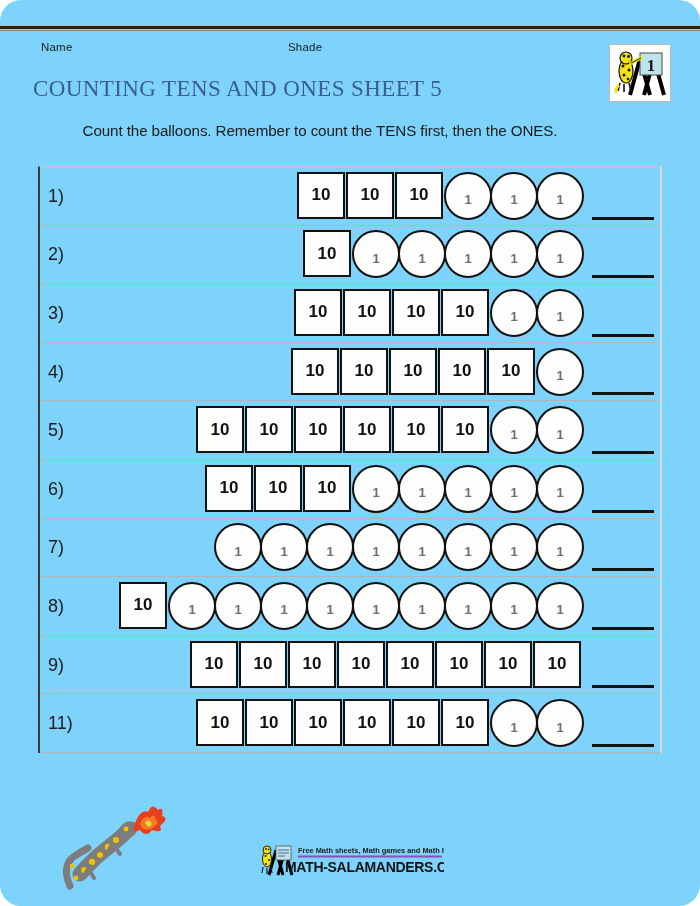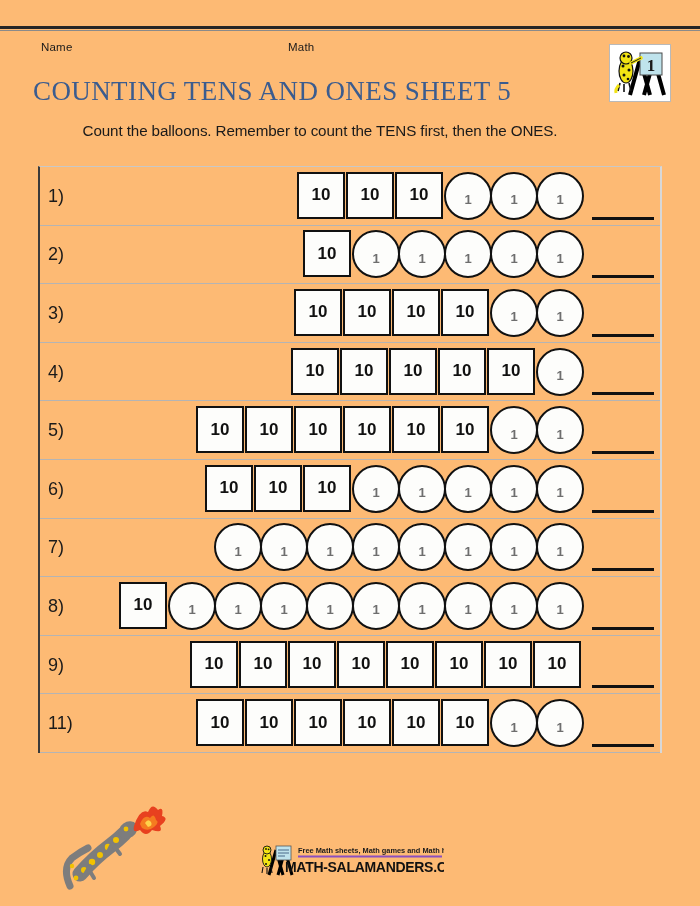--- a/index.html
+++ b/index.html
@@ -19,7 +19,8 @@
     position: relative;
     width: 700px;
     height: 906px;
-    background: #fdba74;
+    background: #7dd3fc;
+    border-radius: 21px;
   }
 
   

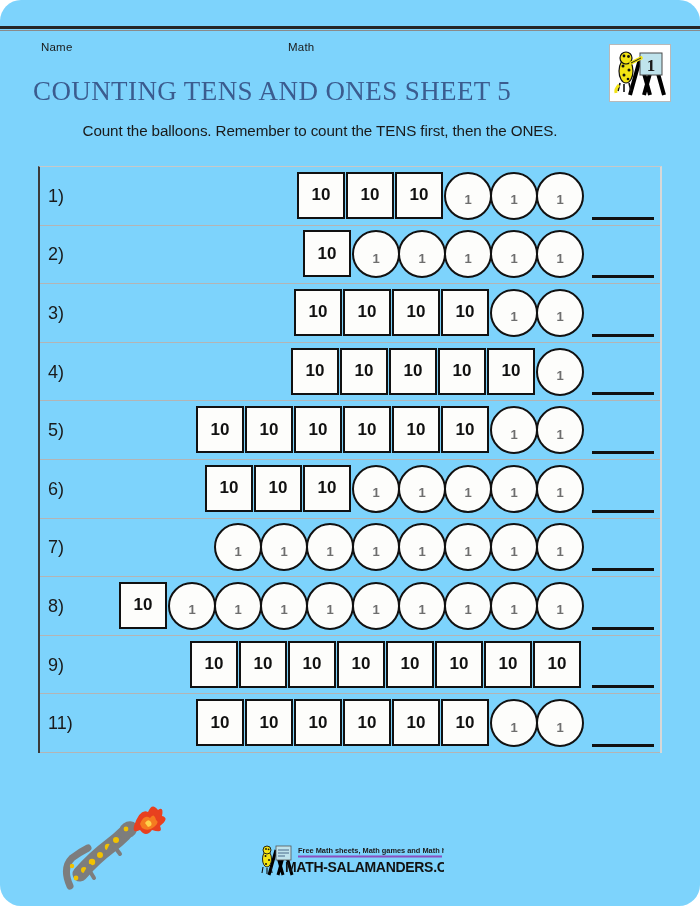--- a/index.html
+++ b/index.html
@@ -218,7 +218,7 @@
   <div class="top-rule-thin"></div>
 
   <div class="hdr-name">Name</div>
-  <div class="hdr-date">Math</div>
+  <div class="hdr-date">Shade</div>
 
   <div class="sheet-title">COUNTING TENS AND ONES SHEET 5</div>
 

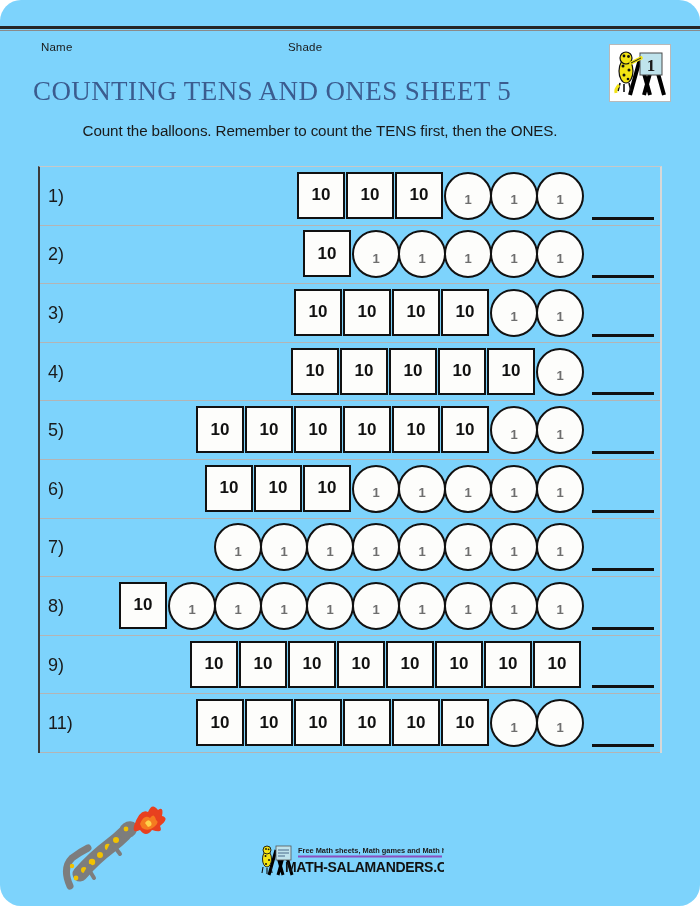--- a/index.html
+++ b/index.html
@@ -64,7 +64,7 @@
     left: 33px;
     top: 76px;
     font-family: "Liberation Serif", serif;
-    font-size: 27px;
+    font-size: 23px;
     letter-spacing: .4px;
     color: #3b5c8f;
     white-space: nowrap;

